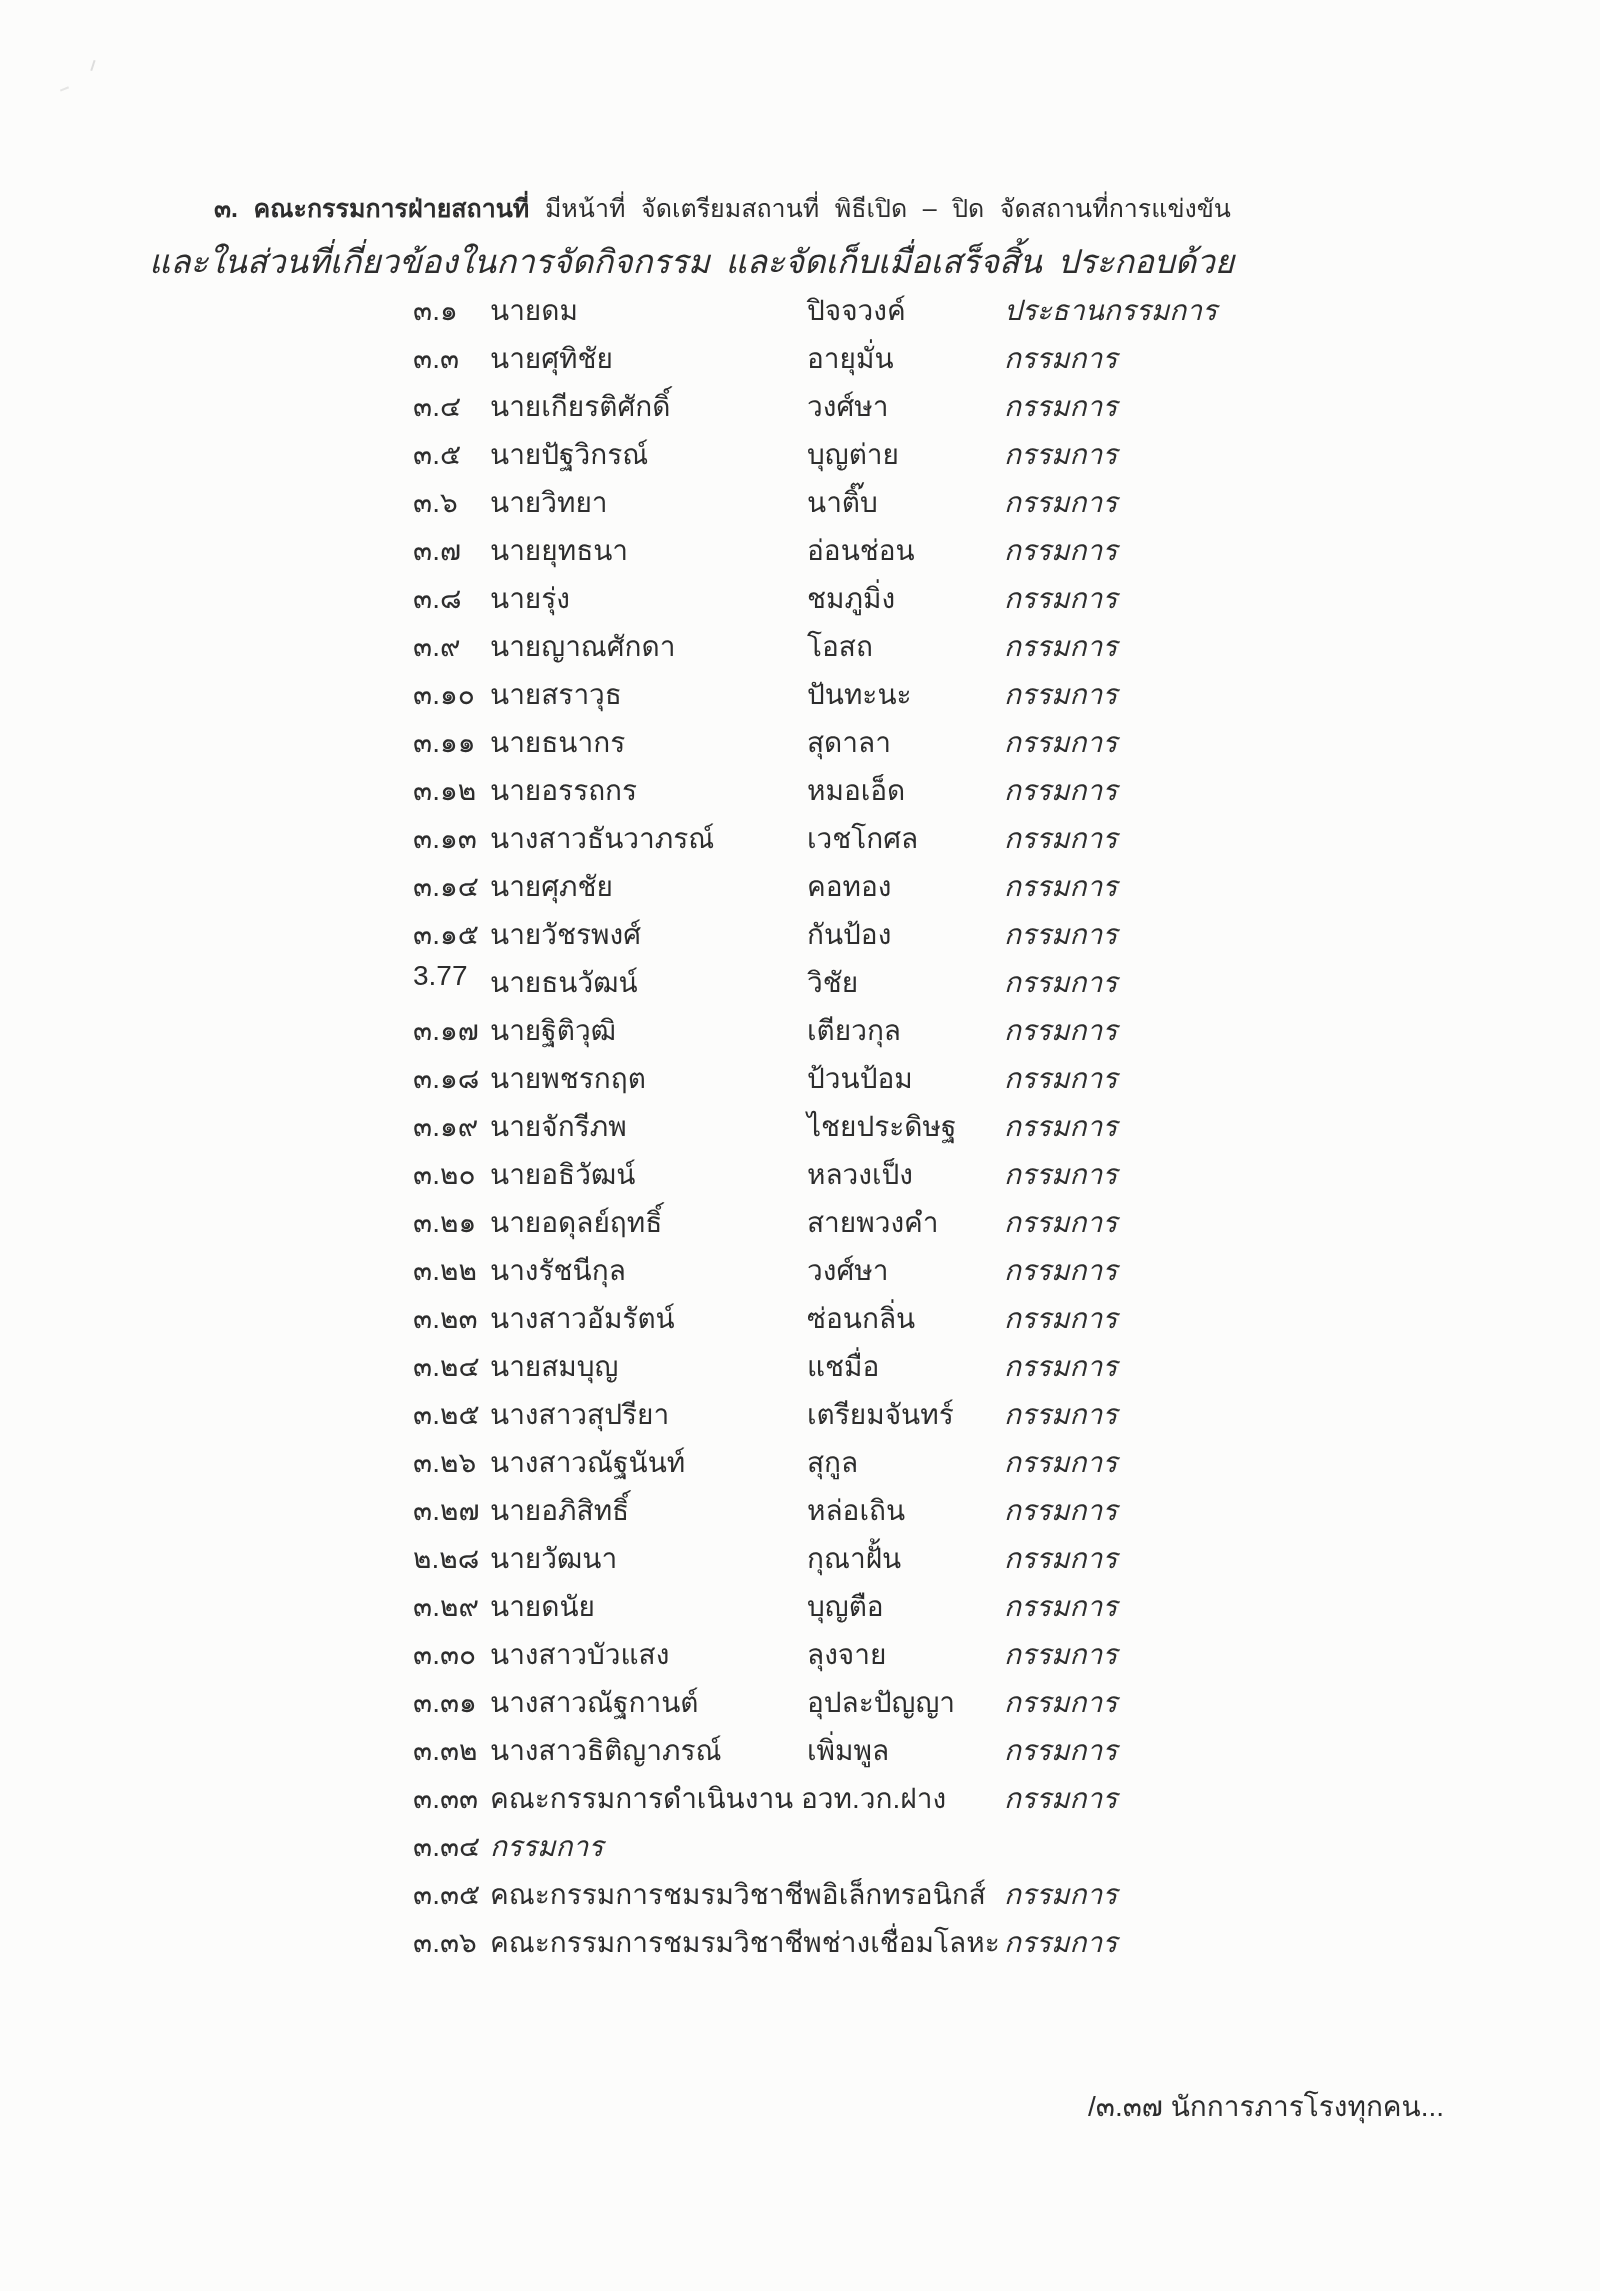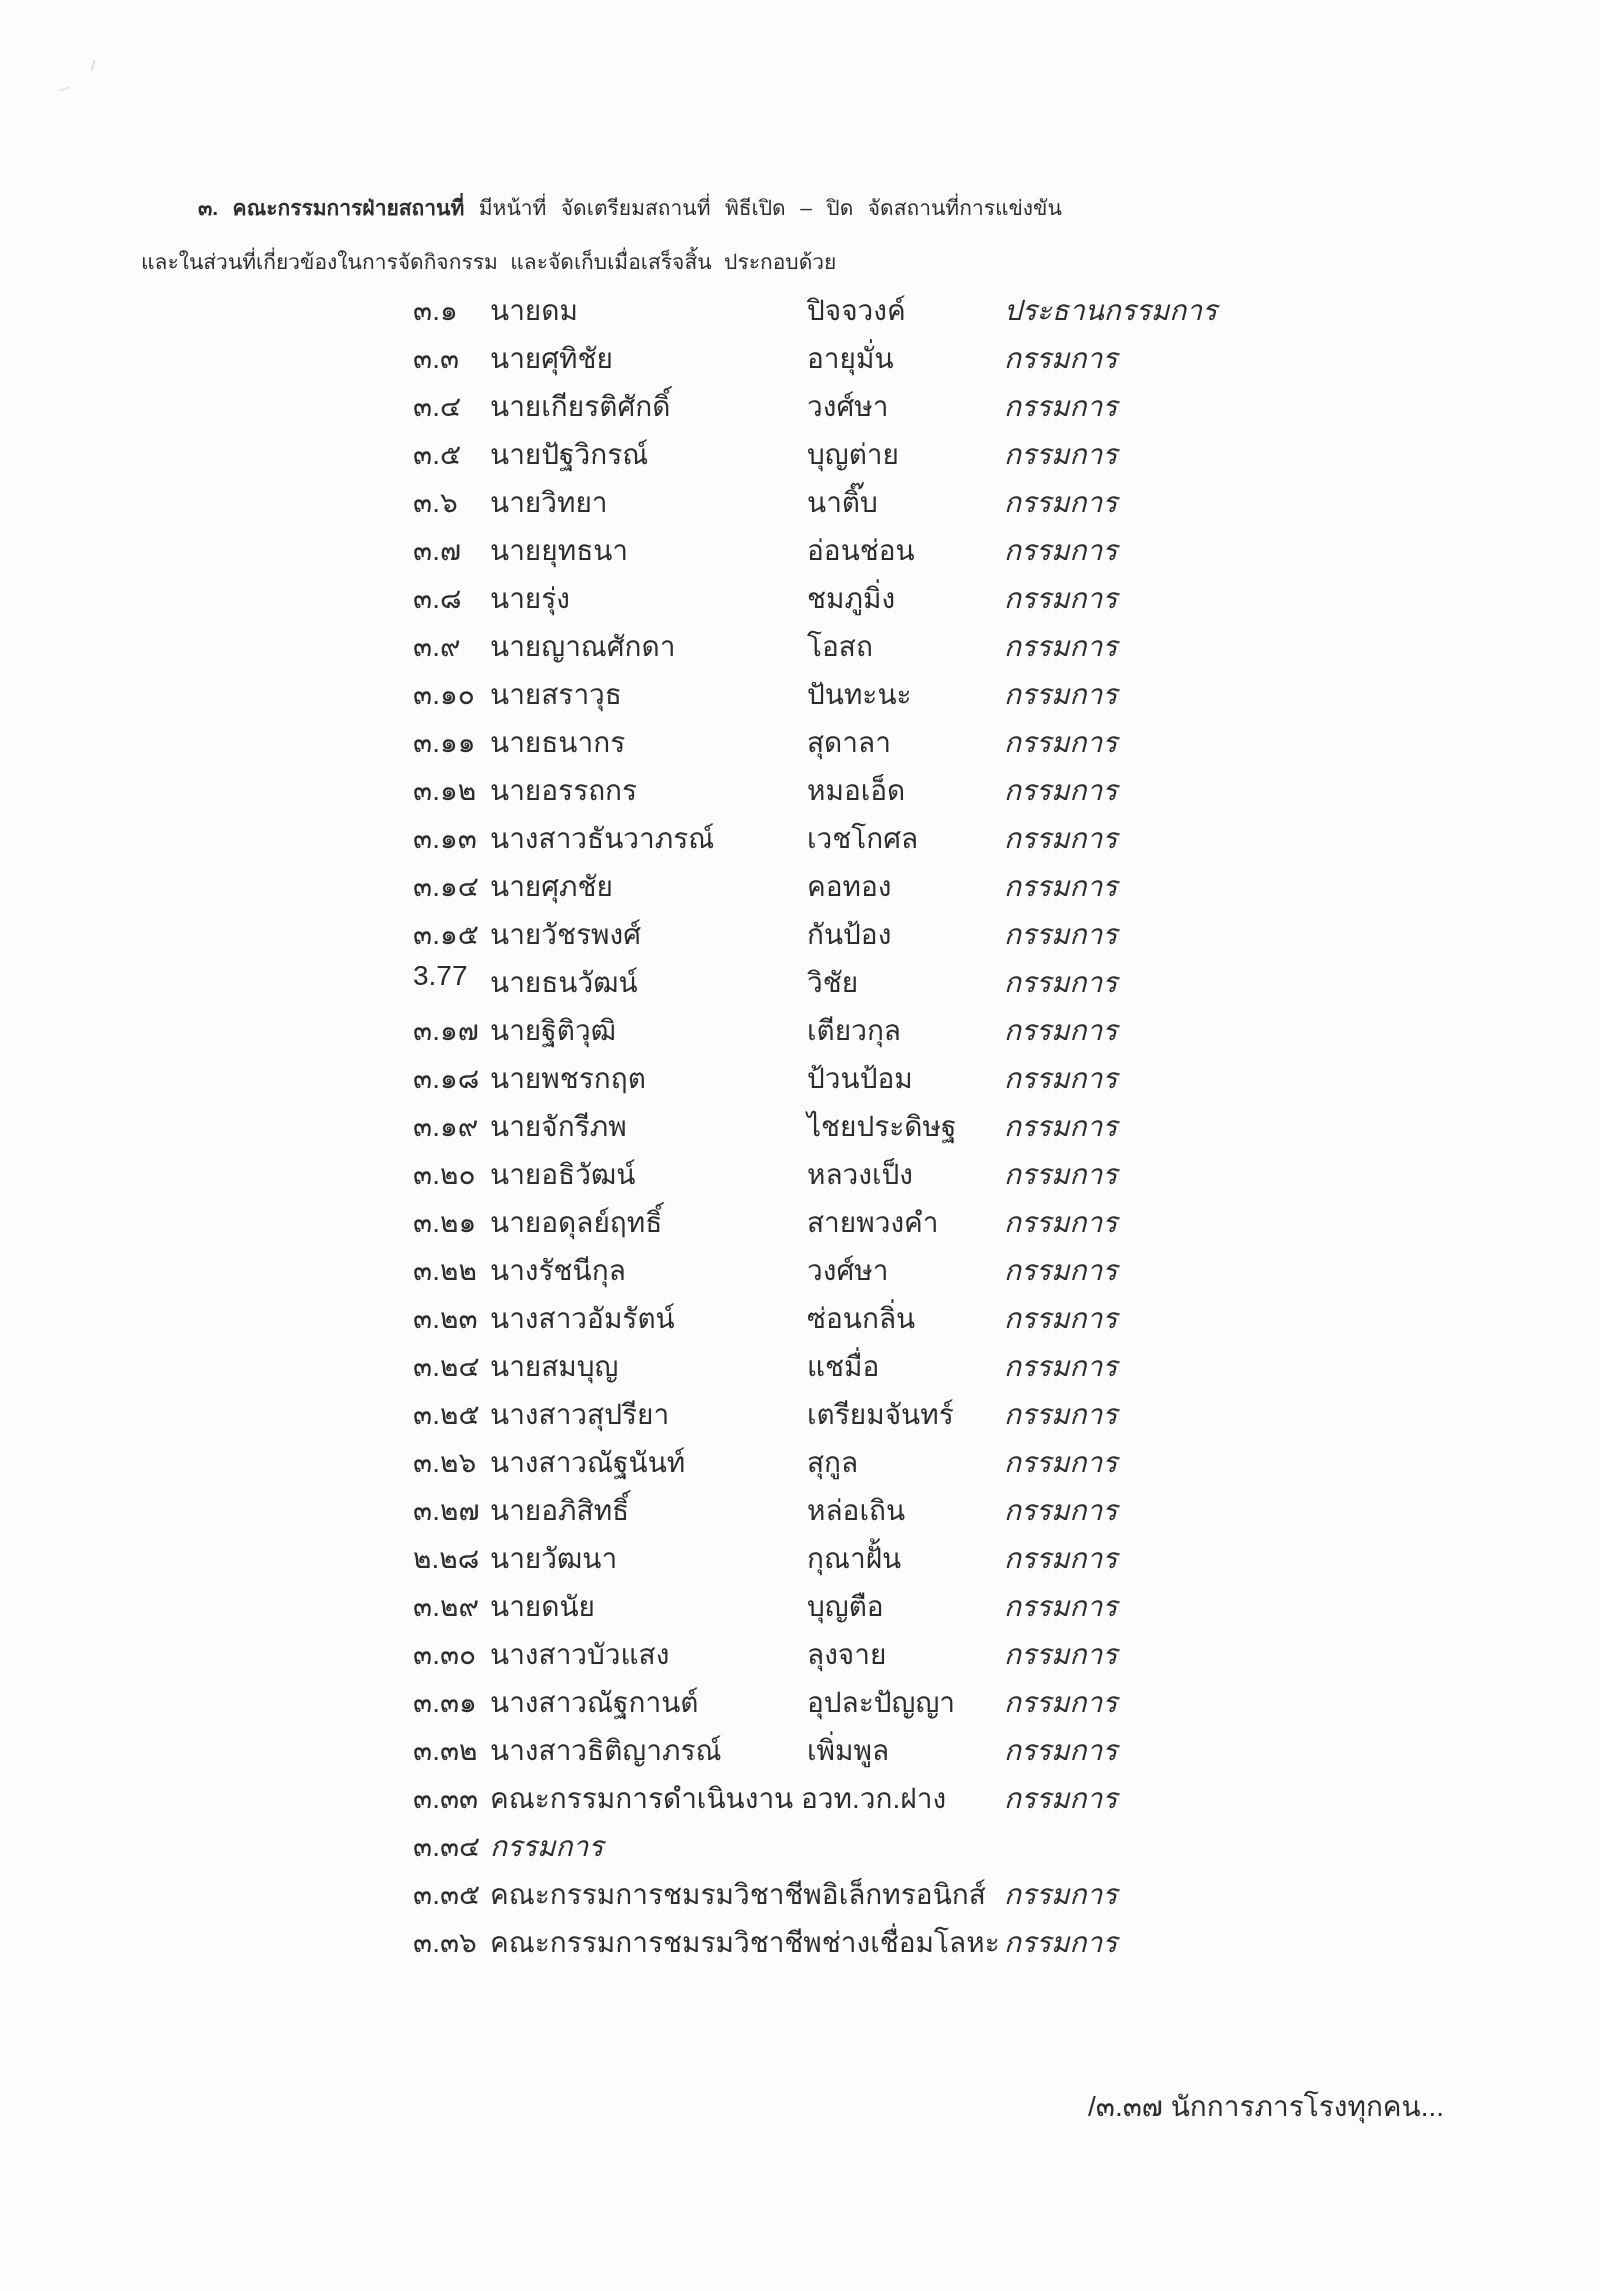--- a/index.html
+++ b/index.html
@@ -22,8 +22,8 @@
   .mark.m2{left:60px;top:88px;width:8.6px;height:1.9px;transform:rotate(-22deg);opacity:.35;}
 
   .header-line1{
-    position:absolute;left:198px;top:188px;
-    font-size:21px;line-height:40px;
+    position:absolute;left:214px;top:188px;
+    font-size:25px;line-height:40px;
     word-spacing:8.6px;white-space:nowrap;
   }
   .header-line1 .b{font-weight:bold;}

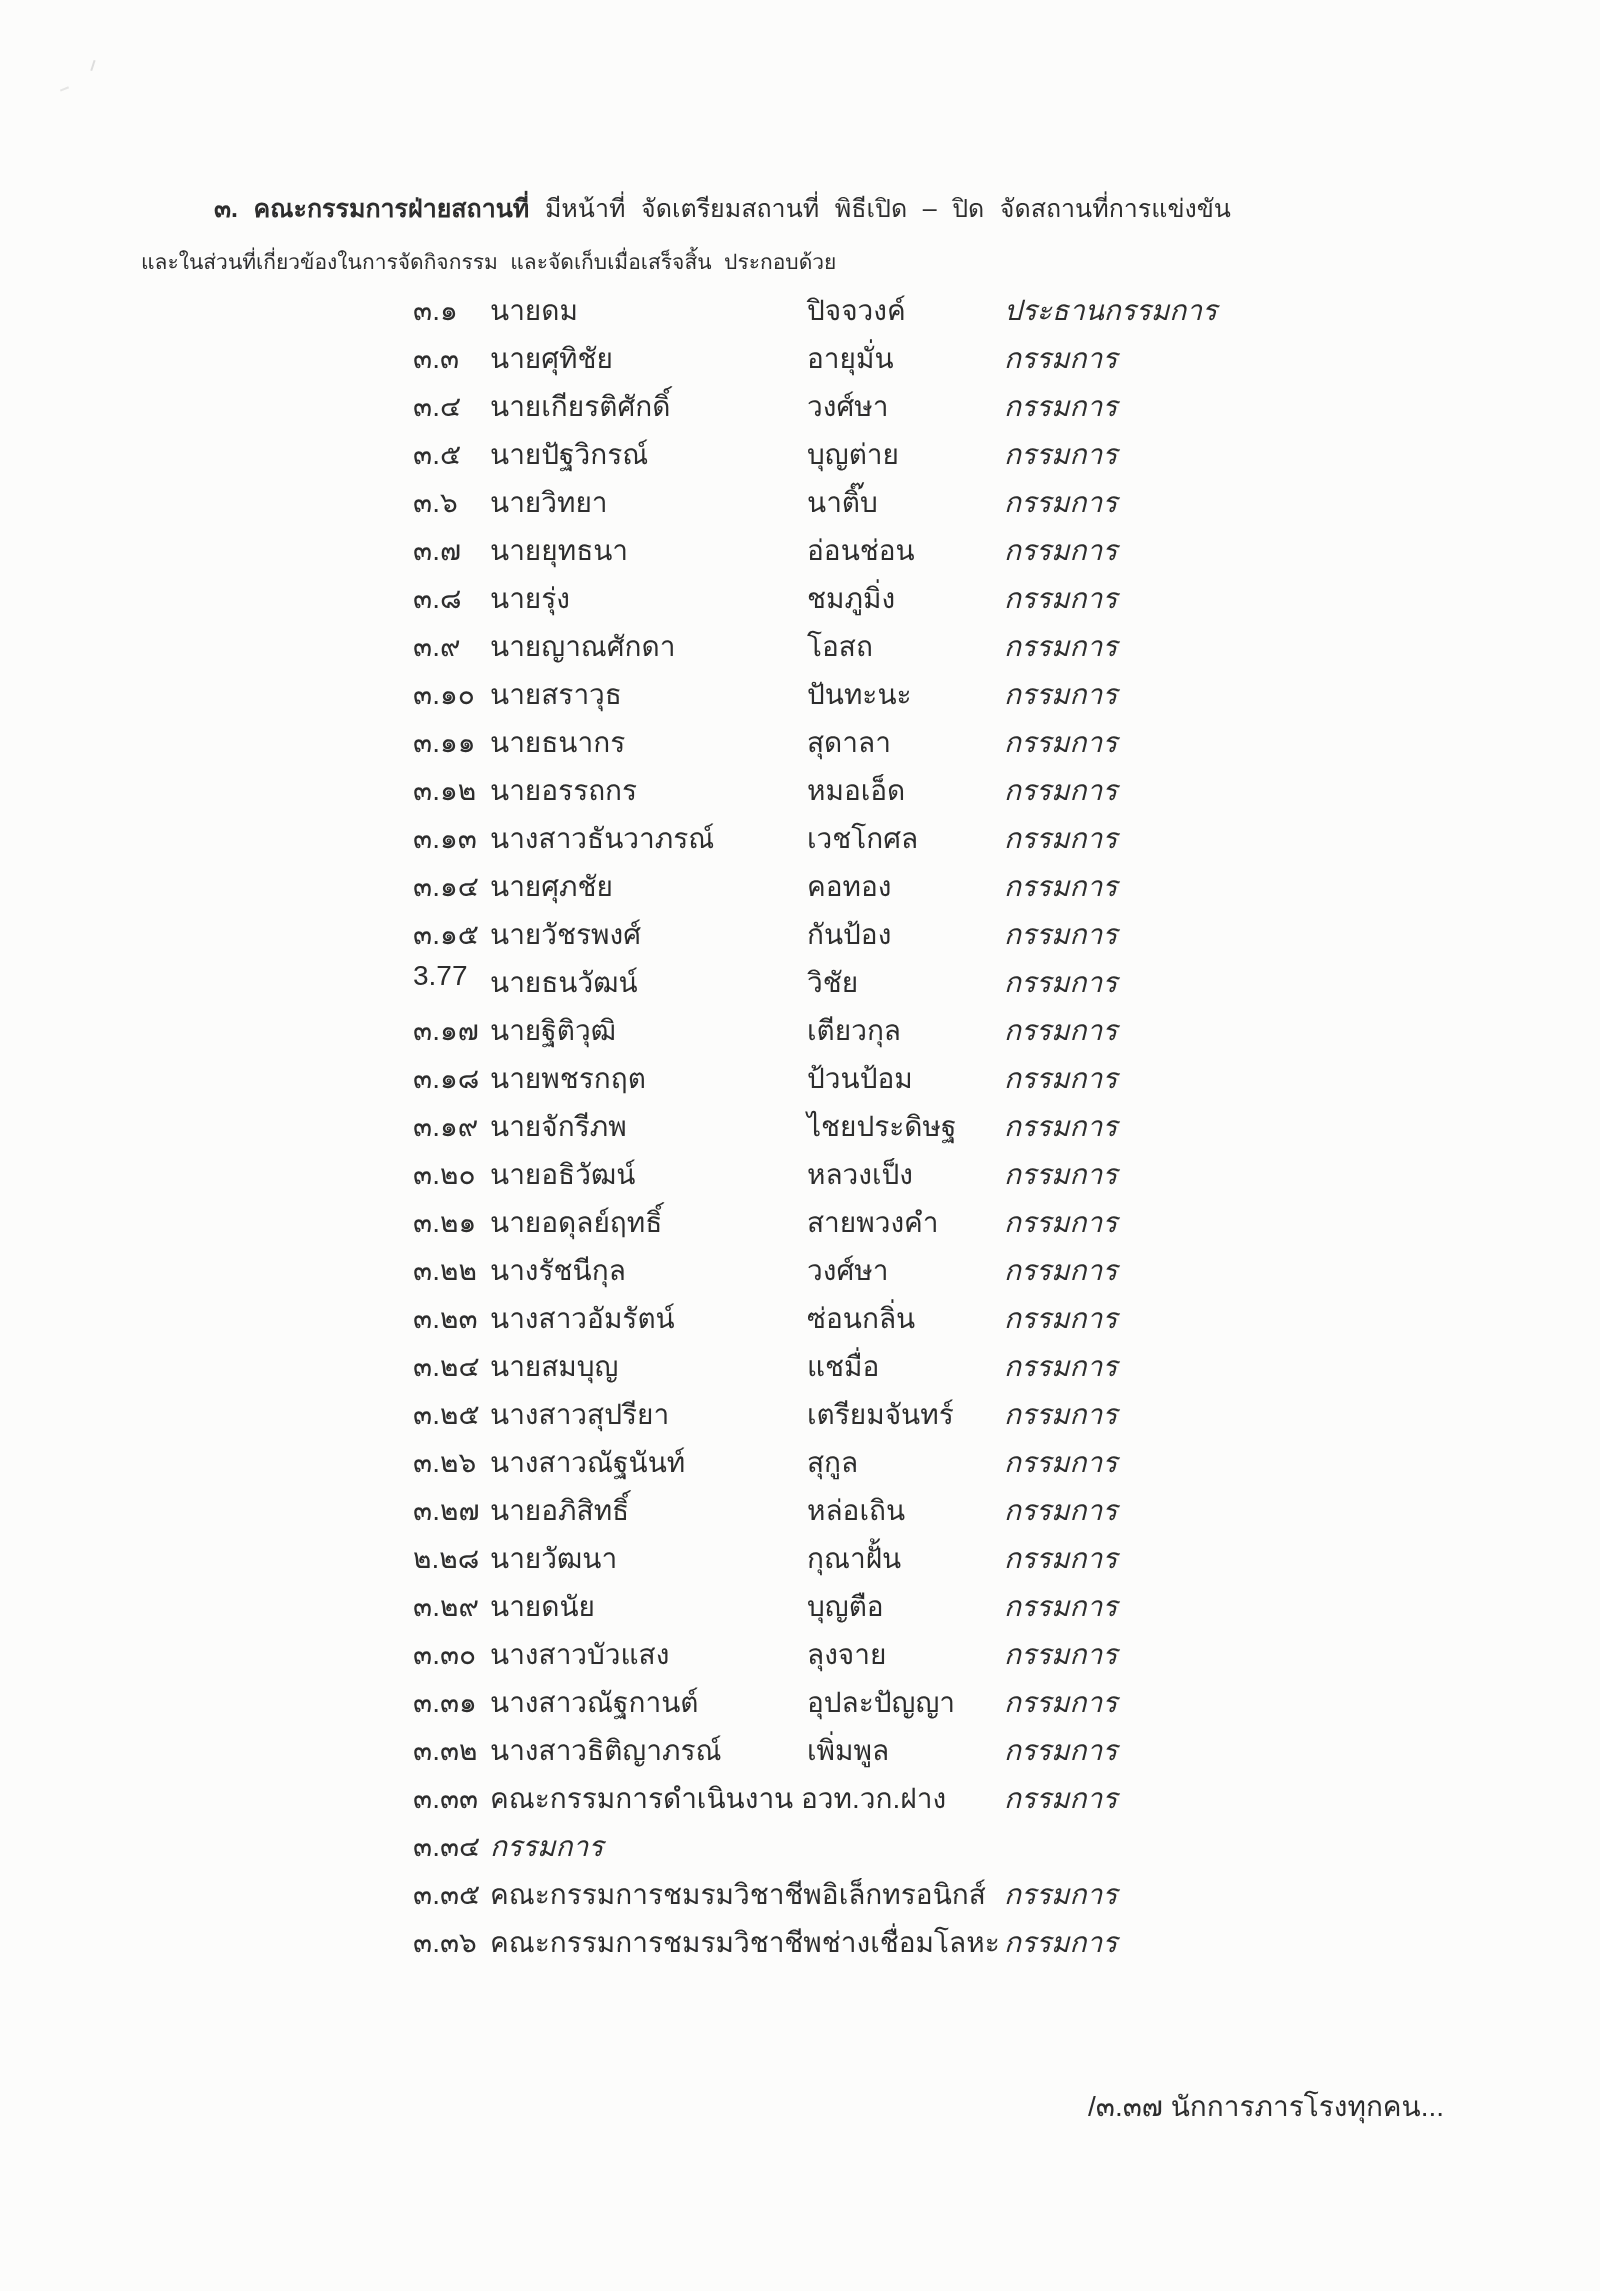--- a/index.html
+++ b/index.html
@@ -28,9 +28,9 @@
   }
   .header-line1 .b{font-weight:bold;}
   .header-line2{
-    position:absolute;left:141px;top:242px;
-    font-size:21px;line-height:40px;
-    word-spacing:6.7px;white-space:nowrap;
+    position:absolute;left:149px;top:242px;
+    font-size:33px;line-height:40px;
+    word-spacing:6.7px;white-space:nowrap;font-style:italic;
   }
 
   .list{position:absolute;left:0;top:288px;width:1601px;}

